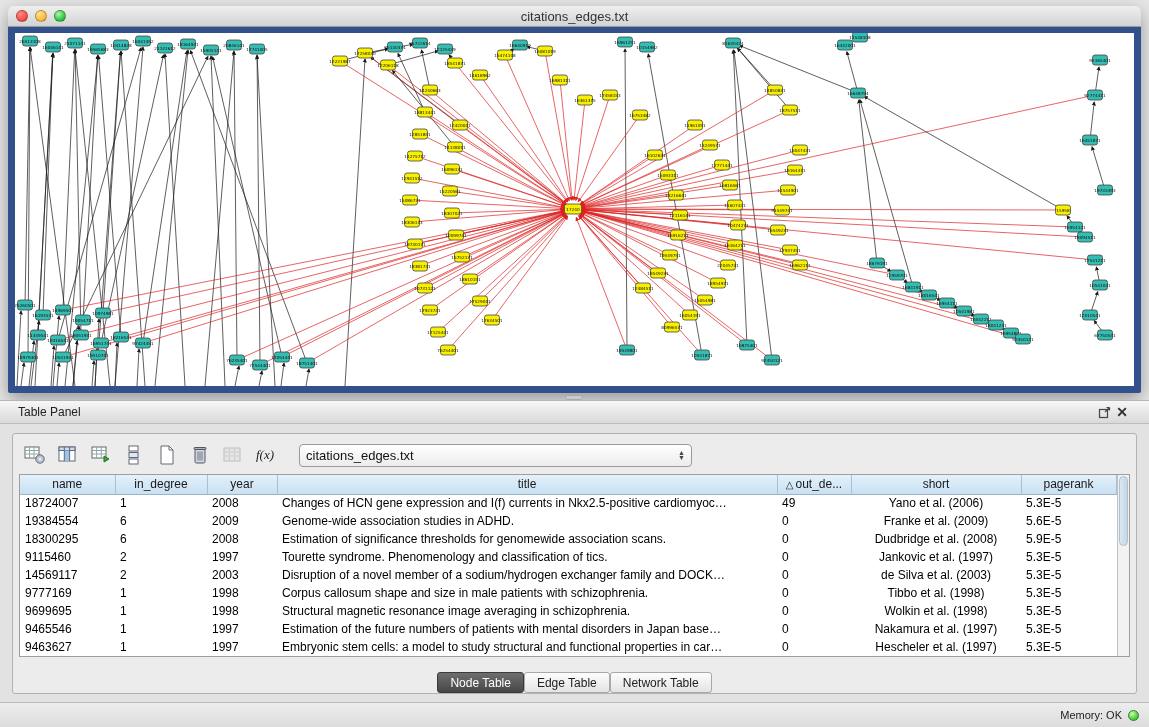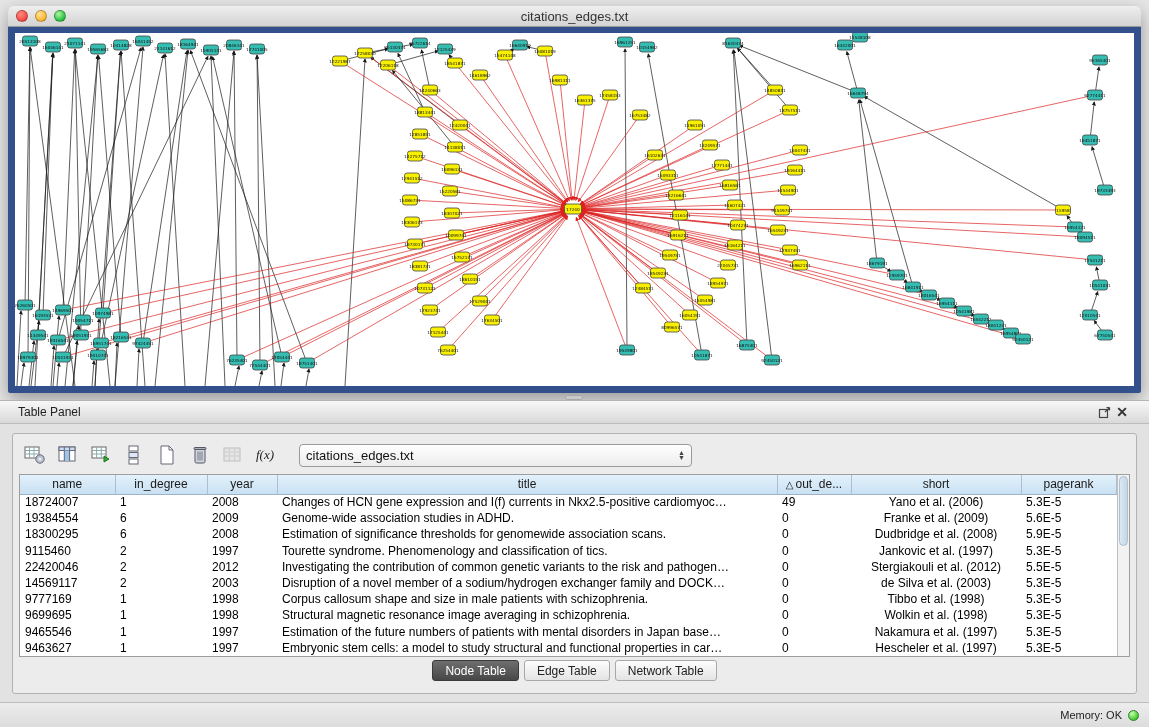--- a/index.html
+++ b/index.html
@@ -923,15 +923,6 @@
               <td>5.3E-5</td>
             </tr>
             <tr>
-              <td>22420046</td>
-              <td>2</td>
-              <td>2012</td>
-              <td>Investigating the contribution of common genetic variants to the risk and pathogen…</td>
-              <td>0</td>
-              <td class="c-short">Stergiakouli et al. (2012)</td>
-              <td>5.5E-5</td>
-            </tr>
-            <tr>
               <td>14569117</td>
               <td>2</td>
               <td>2003</td>

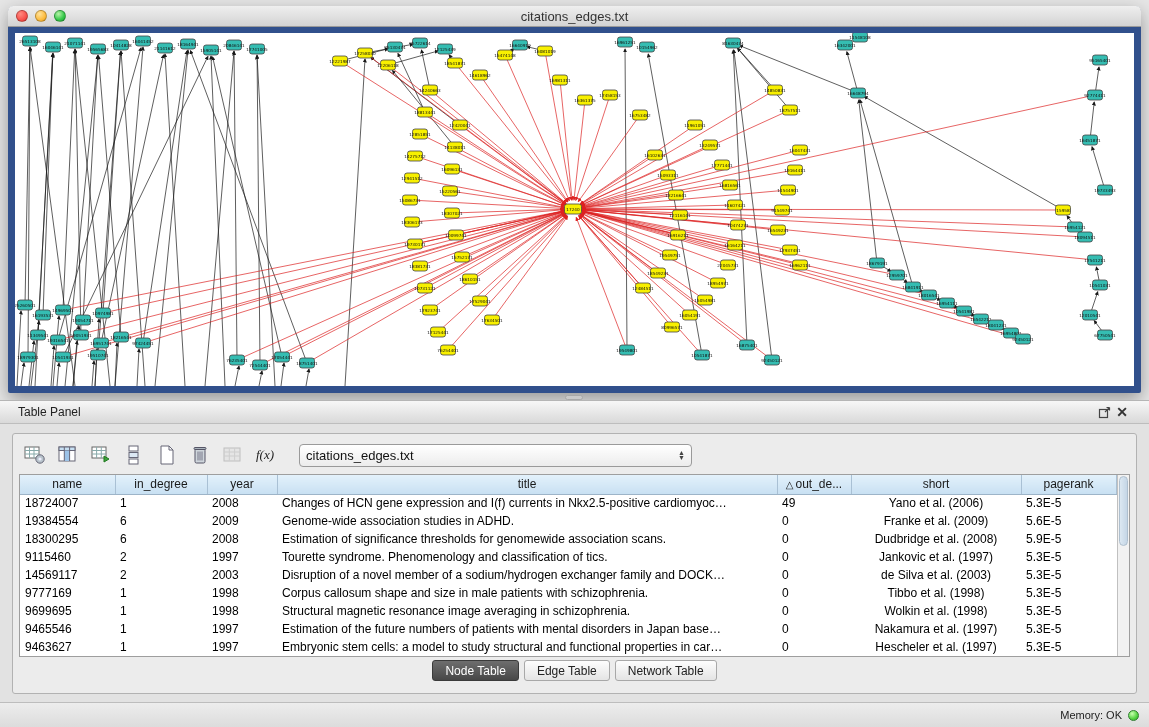--- a/index.html
+++ b/index.html
@@ -60,7 +60,7 @@
   .vscroll .thumb { position:absolute; left:1px; right:1px; top:1px; height:70px; background:linear-gradient(90deg,#dce8f2,#c5d6e6); border:1px solid #aebfce; border-radius:6px; }
 
   
-  .tabs { position:absolute; left:0; right:0; bottom:12px; display:flex; justify-content:center; gap:5px; }
+  .tabs { position:absolute; left:0; right:0; bottom:0; display:flex; justify-content:center; }
   .tab-btn { height:21px; padding:0 12px; font-size:12px; border-radius:3px; display:flex; align-items:center;
     border:1px solid #a8a8a8; background:linear-gradient(#fdfdfd,#e4e4e4); color:#222; cursor:pointer; }
   .tab-btn.active { background:linear-gradient(#6e6e6e,#474747); border-color:#3a3a3a; color:#fff; }

